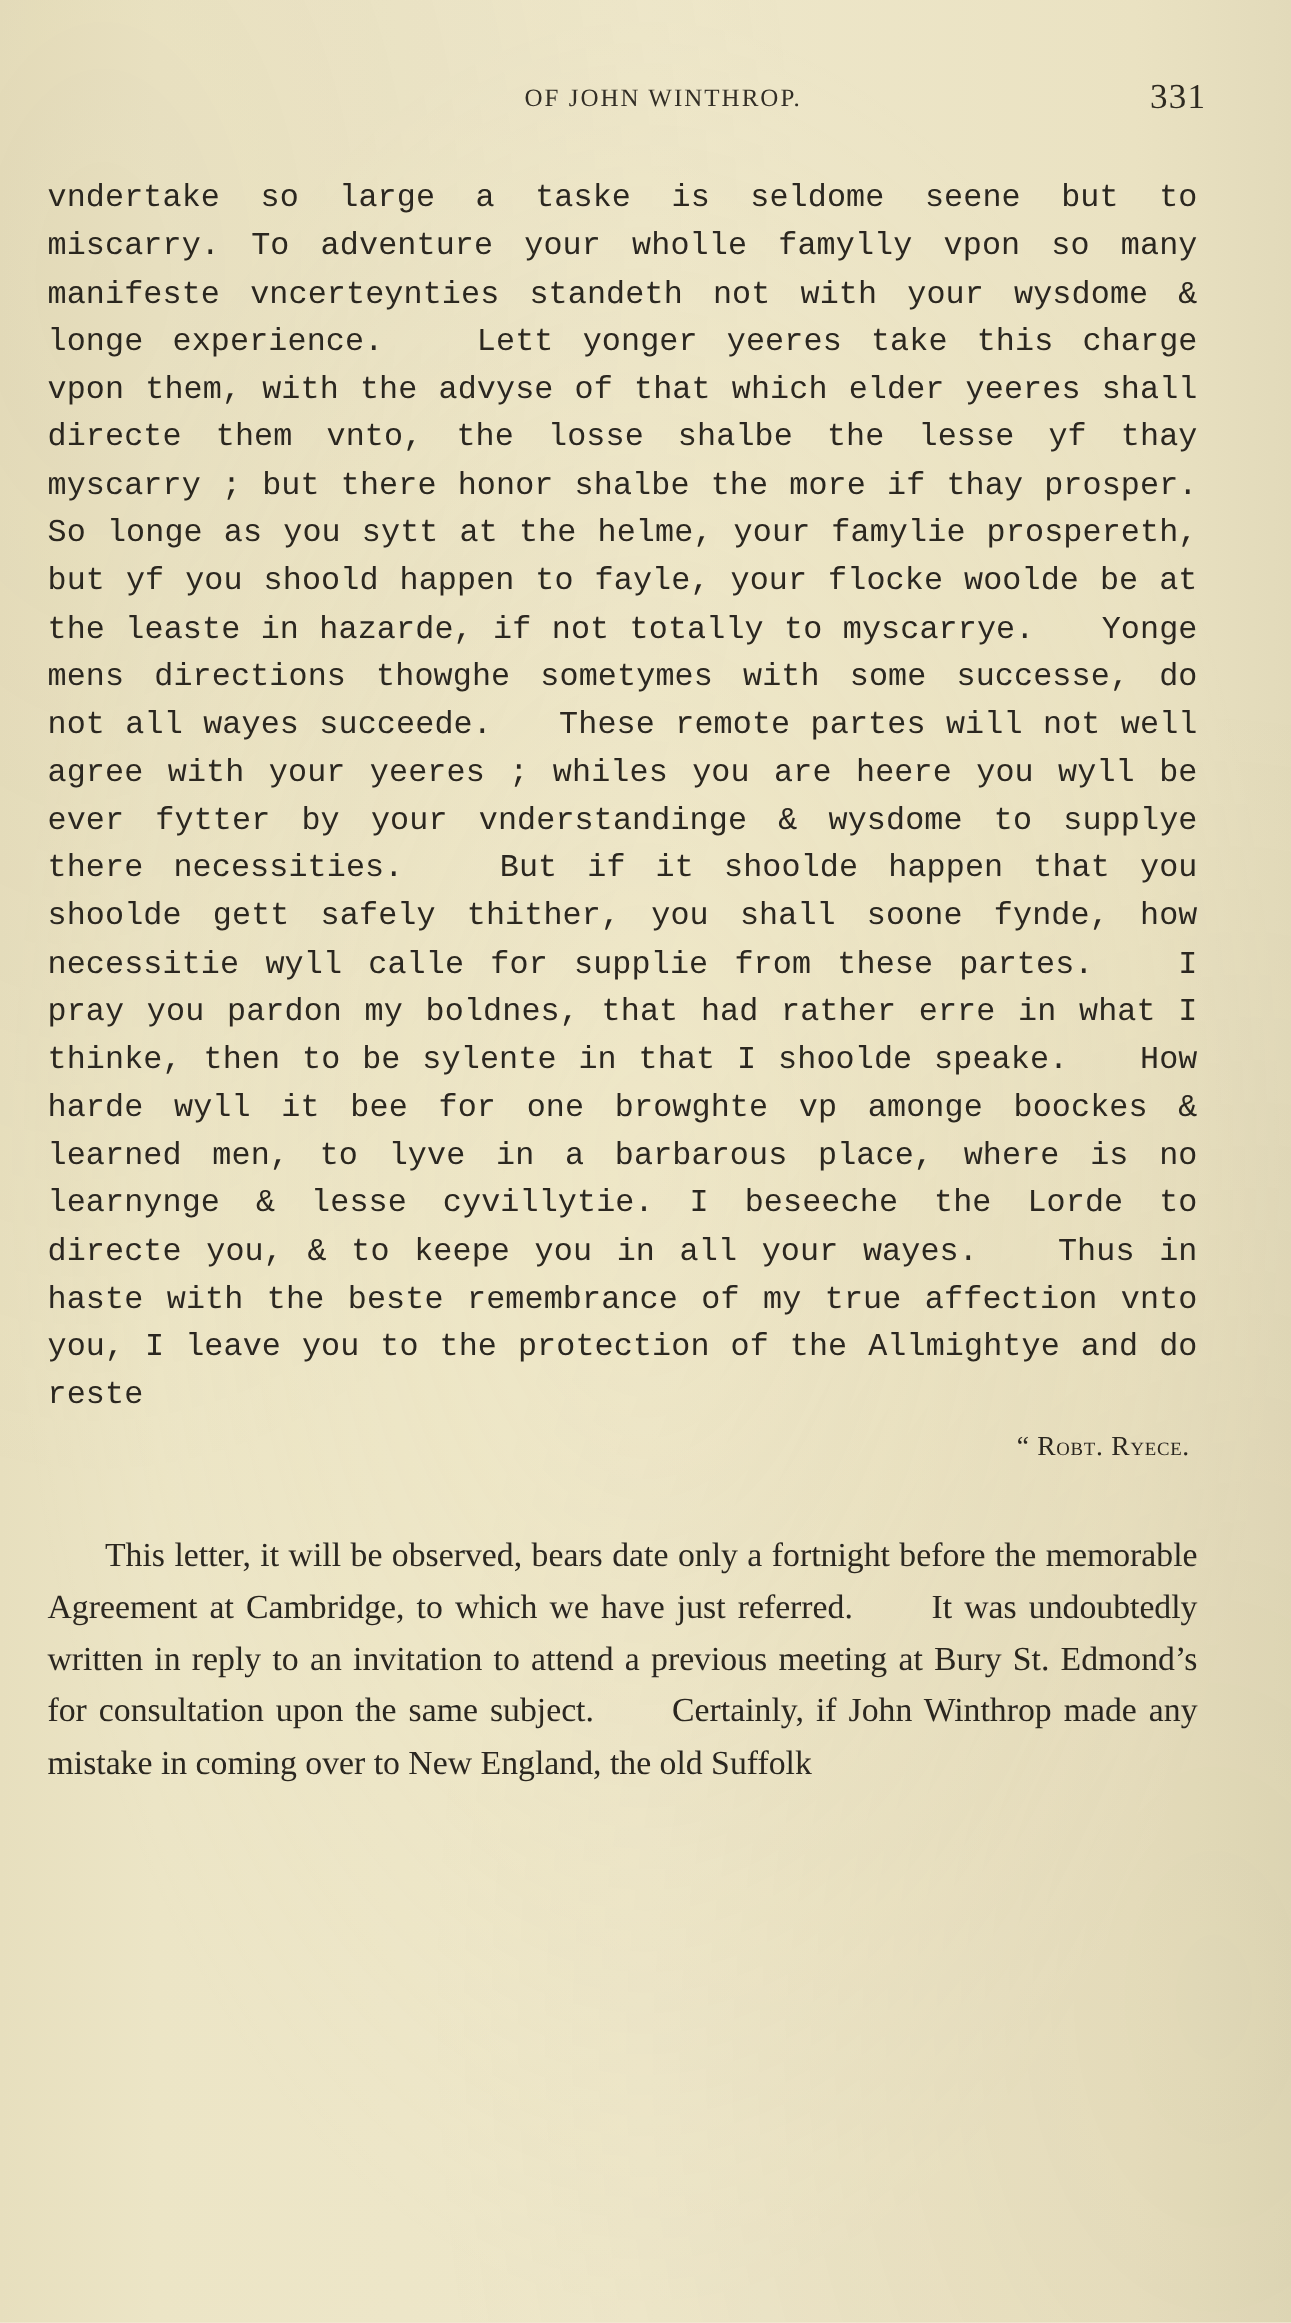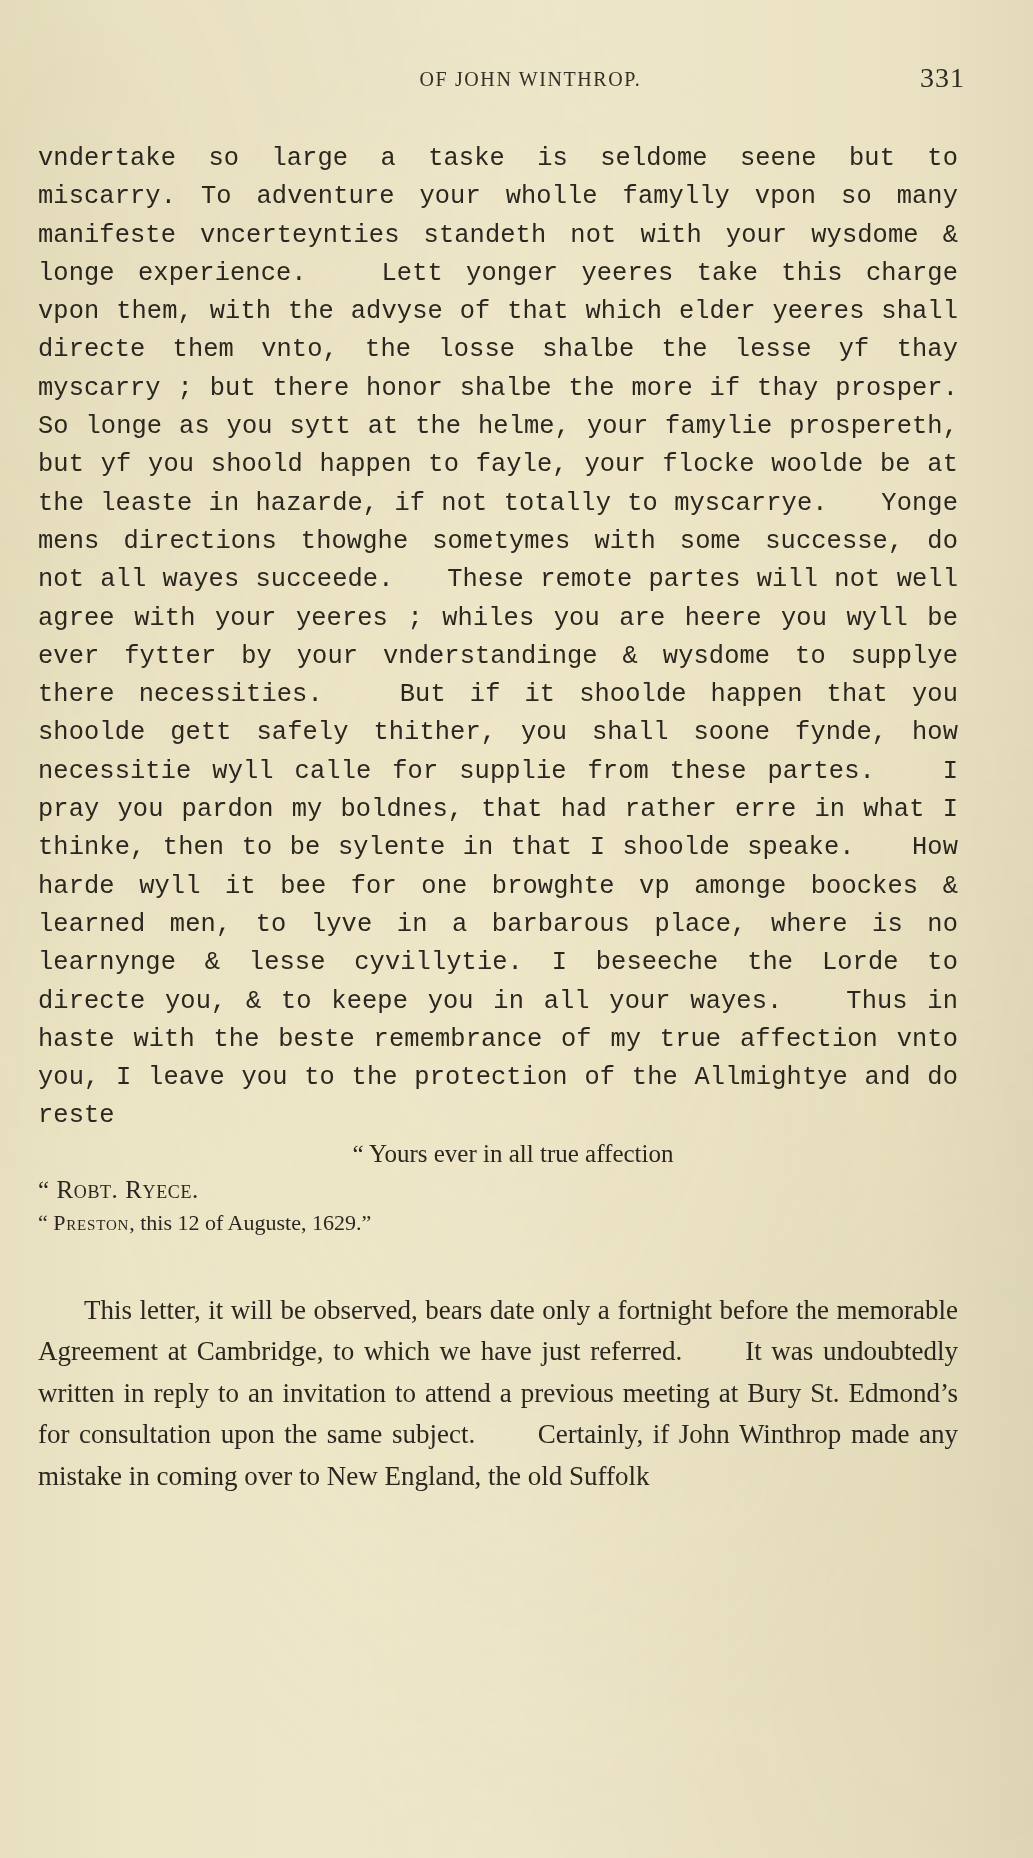--- a/index.html
+++ b/index.html
@@ -128,7 +128,6 @@
       <p>vndertake so large a taske is seldome seene but to miscarry. To adventure your wholle famylly vpon so many manifeste vncerteynties standeth not with your wysdome &amp; longe experience.　　Lett yonger yeeres take this charge vpon them, with the advyse of that which elder yeeres shall directe them vnto, the losse shalbe the lesse yf thay myscarry ; but there honor shalbe the more if thay prosper.　　So longe as you sytt at the helme, your famylie prospereth, but yf you shoold happen to fayle, your flocke woolde be at the leaste in hazarde, if not totally to myscarrye.　　Yonge mens directions thowghe sometymes with some successe, do not all wayes succeede.　　These remote partes will not well agree with your yeeres ; whiles you are heere you wyll be ever fytter by your vnderstandinge &amp; wysdome to supplye there necessities.　　But if it shoolde happen that you shoolde gett safely thither, you shall soone fynde, how necessitie wyll calle for supplie from these partes.　　I pray you pardon my boldnes, that had rather erre in what I thinke, then to be sylente in that I shoolde speake.　　How harde wyll it bee for one browghte vp amonge boockes &amp; learned men, to lyve in a barbarous place, where is no learnynge &amp; lesse cyvillytie. I beseeche the Lorde to directe you, &amp; to keepe you in all your wayes.　　Thus in haste with the beste remembrance of my true affection vnto you, I leave you to the protection of the Allmightye and do reste</p>
     </div>
 
-    <div class="sig-line">“ Yours ever in all true affection</div>
 
     <div class="sig-name">“ Robt. Ryece.</div>
 

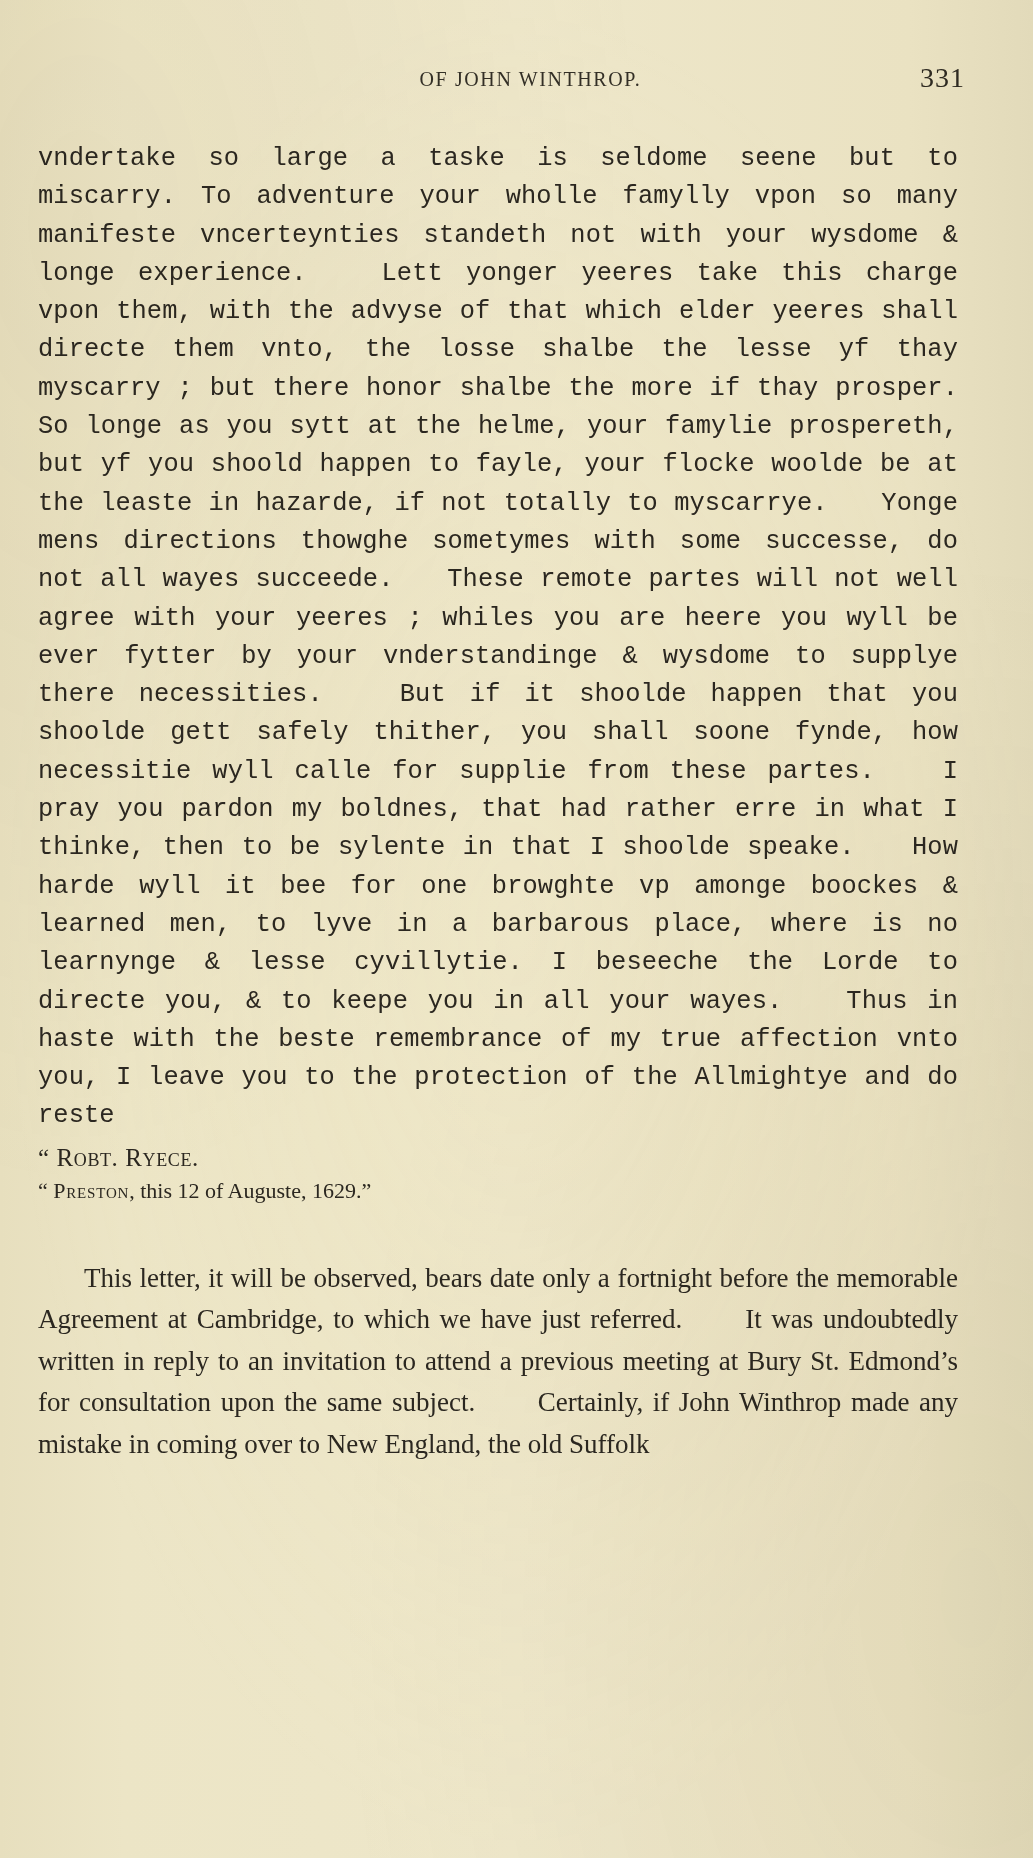--- a/index.html
+++ b/index.html
@@ -73,8 +73,8 @@
   }
   .sig-name {
     margin-top: 8px;
-    text-align: left;
-    font-size: 25px;
+    text-align: right;
+    font-size: 22px;
     font-variant: small-caps;
     letter-spacing: 0.6px;
     padding-right: 6px;

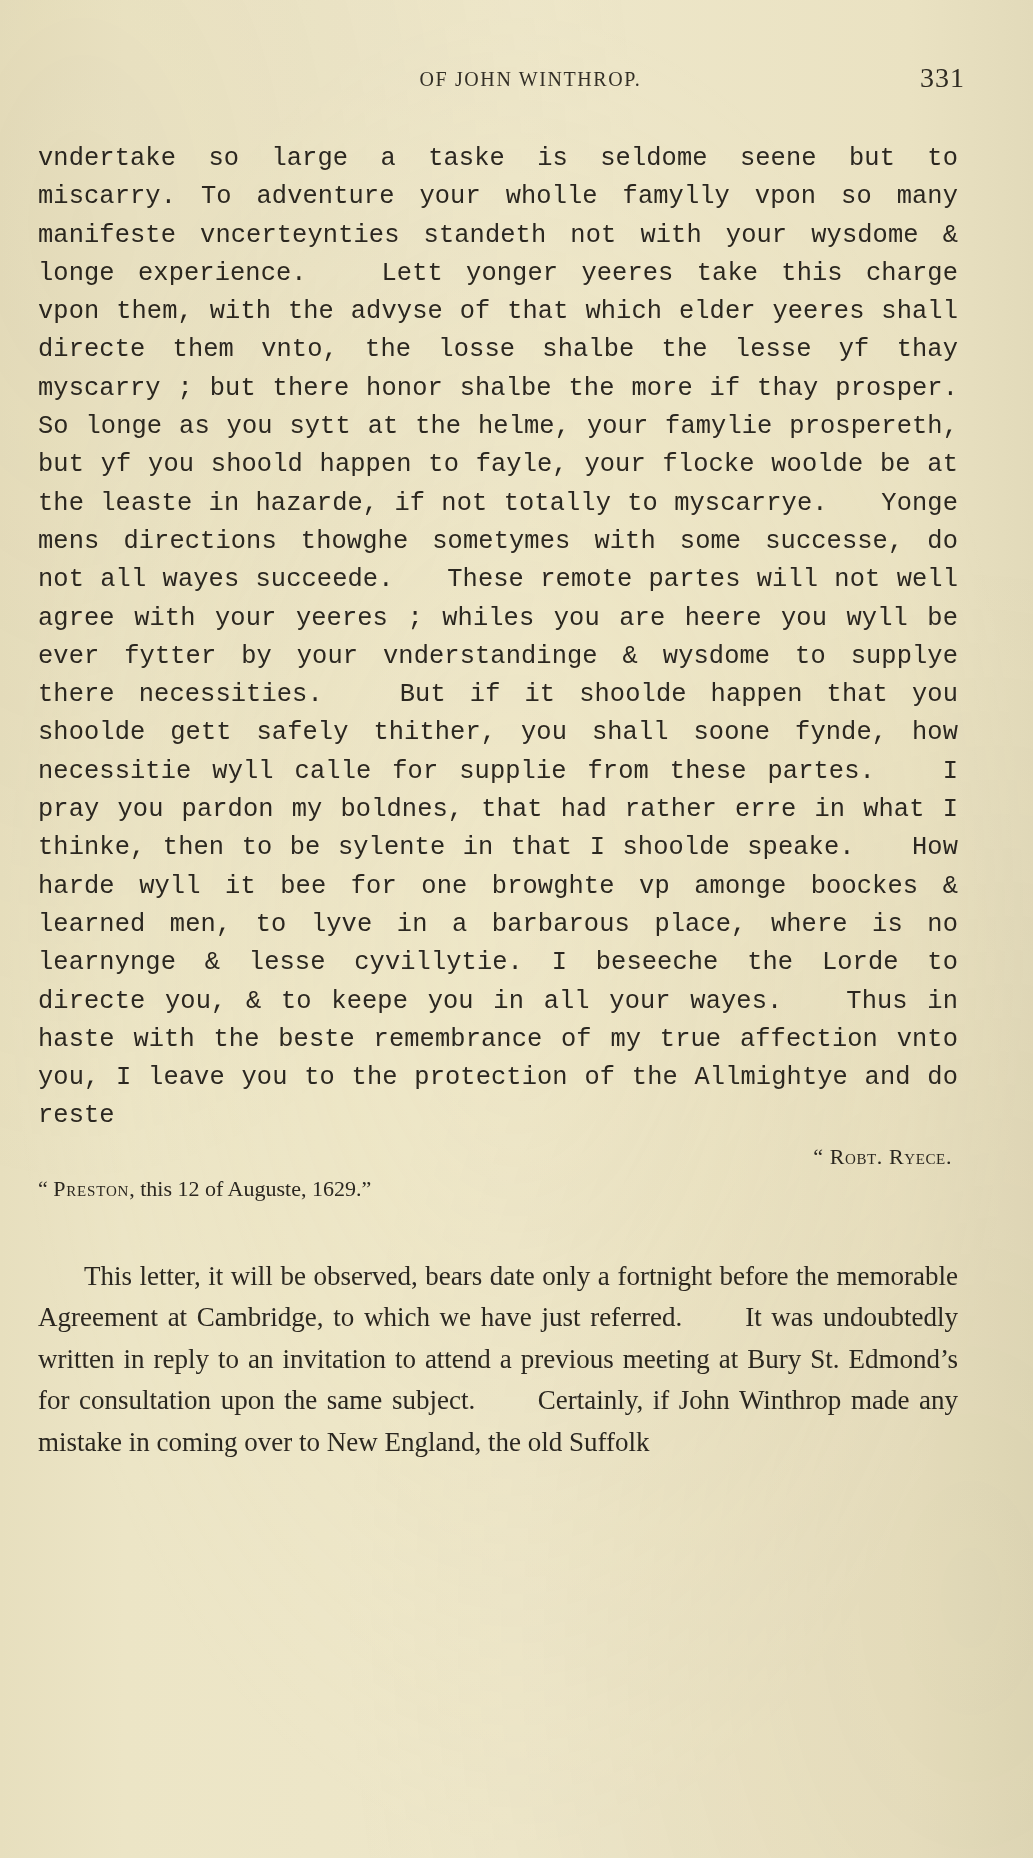--- a/index.html
+++ b/index.html
@@ -131,9 +131,6 @@
 
     <div class="sig-name">“ Robt. Ryece.</div>
 
-    <div class="sig-place">
-      <span>“ </span><span class="sc">Preston</span><span>, this 12 of Auguste, 1629.”</span>
-    </div>
 
     <div class="closing">
       <p>This letter, it will be observed, bears date only a fortnight before the memorable Agreement at Cambridge, to which we have just referred.　　It was undoubtedly written in reply to an invitation to attend a previous meeting at Bury St. Edmond’s for consultation upon the same subject.　　Certainly, if John Winthrop made any mistake in coming over to New England, the old Suffolk</p>

